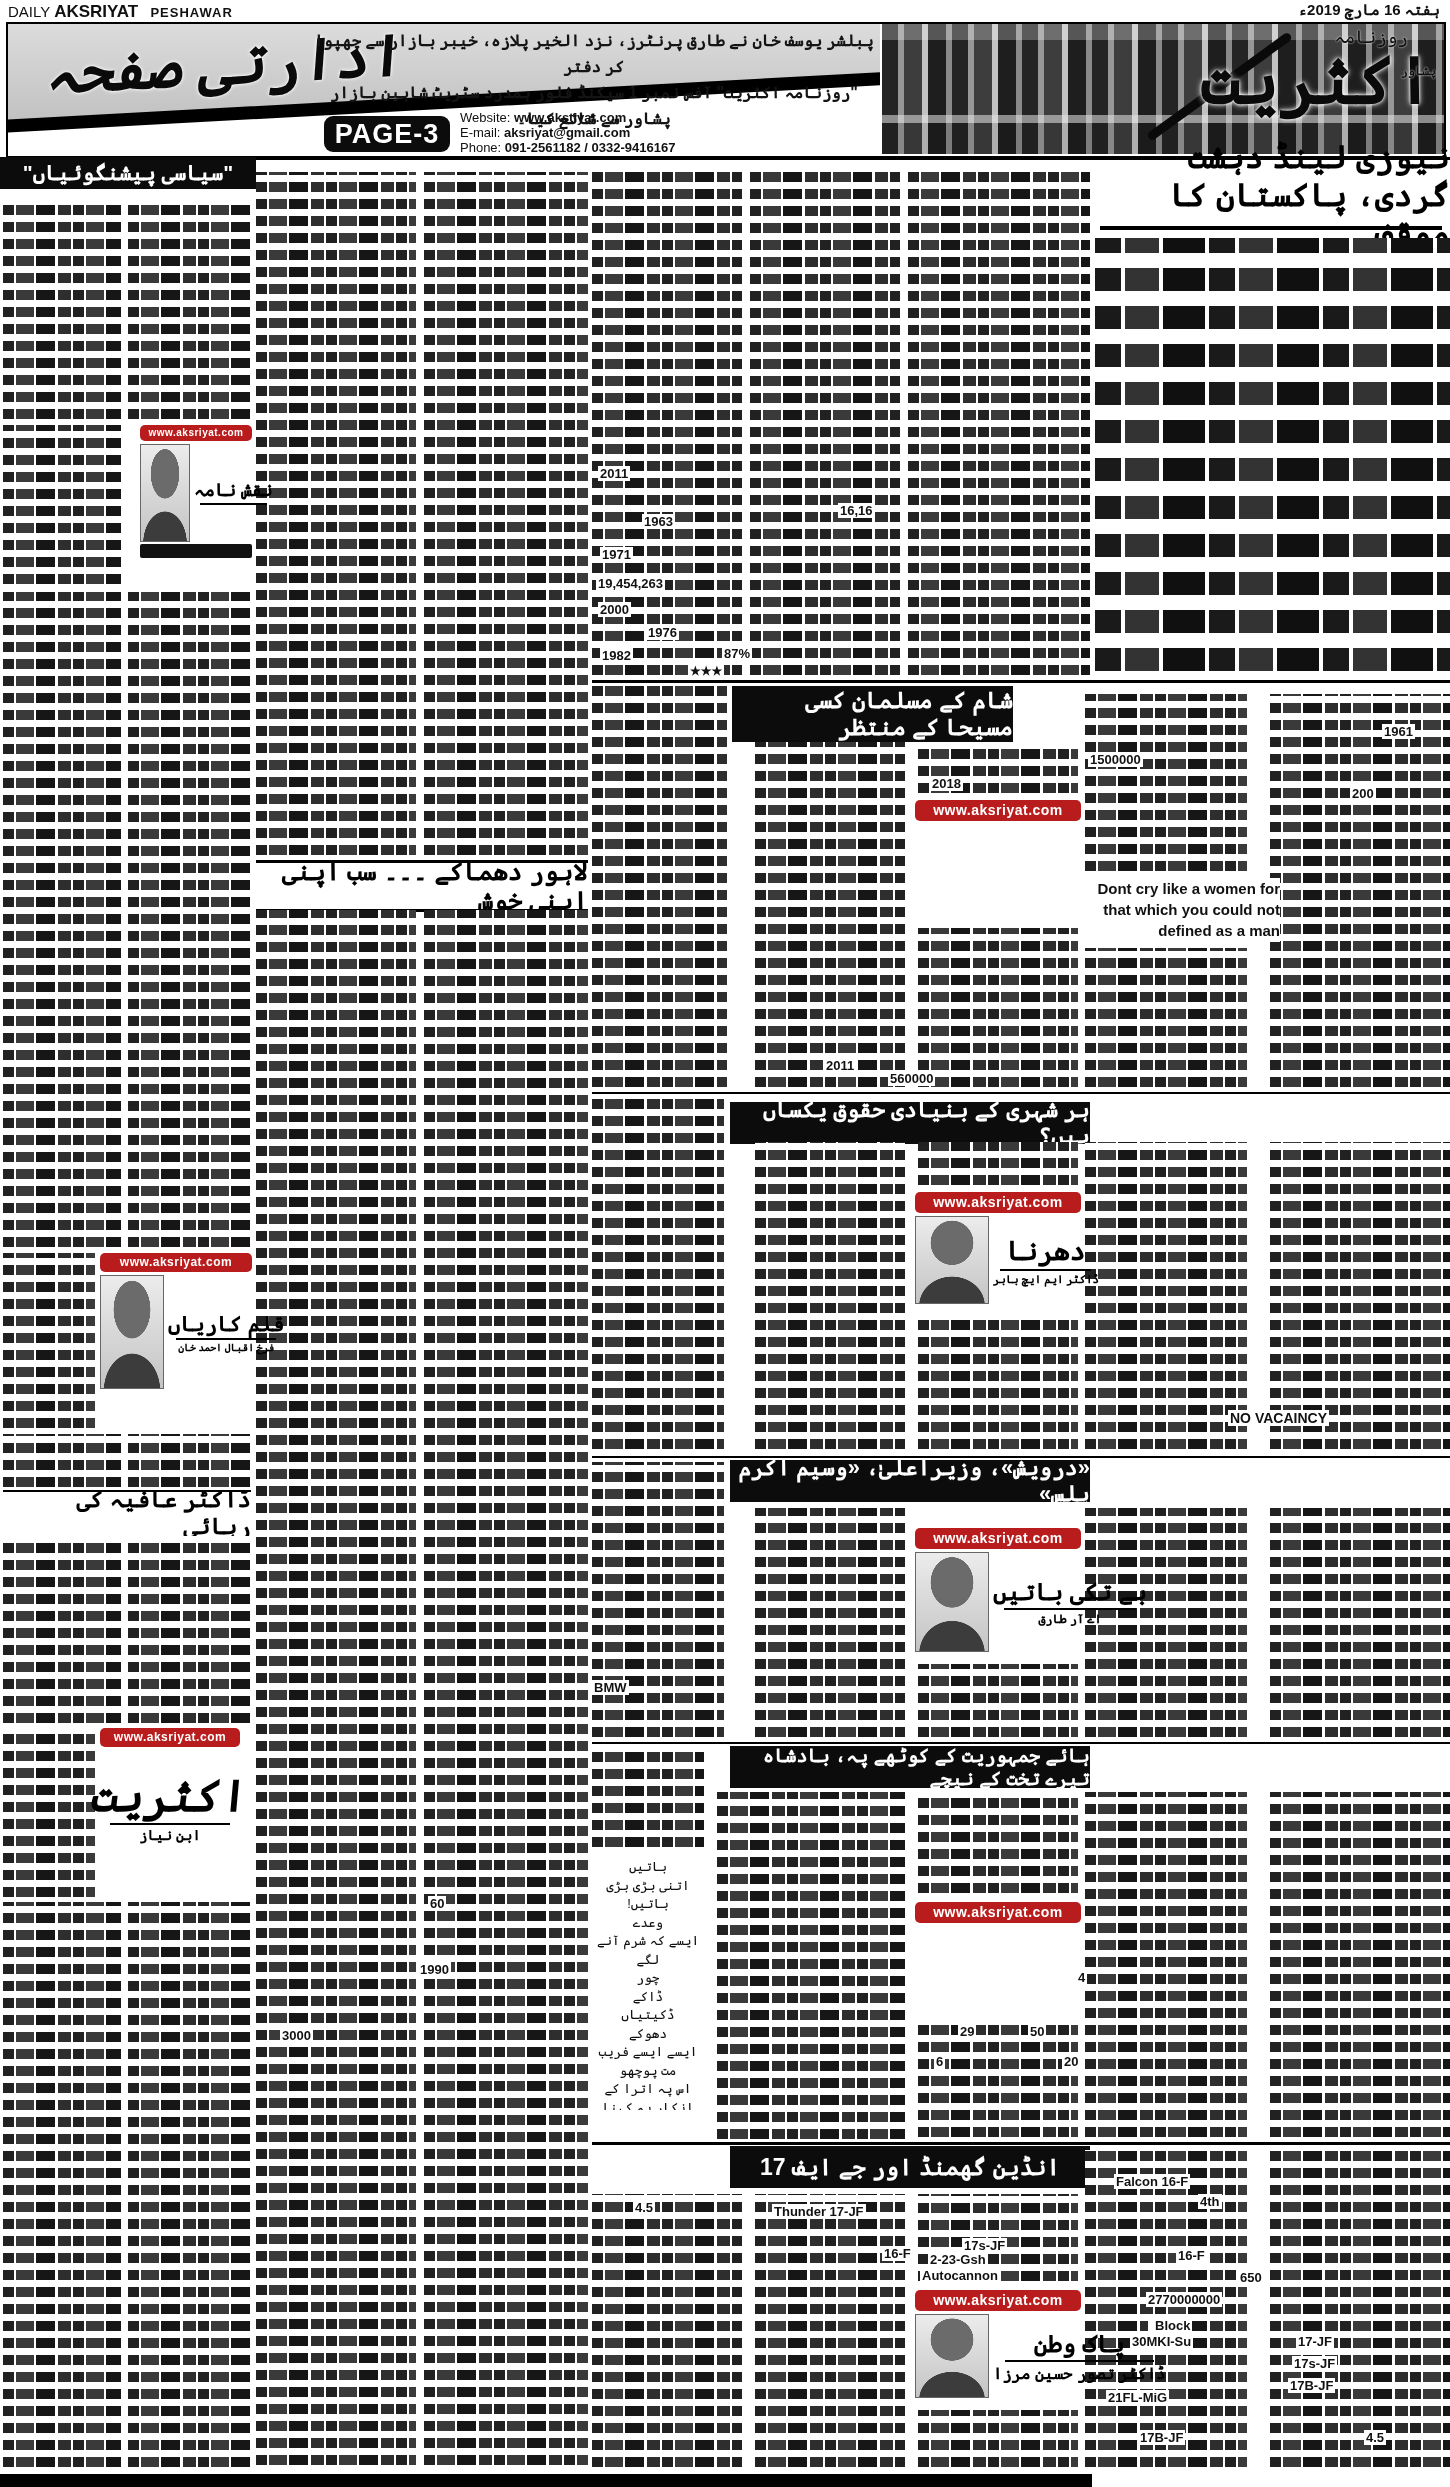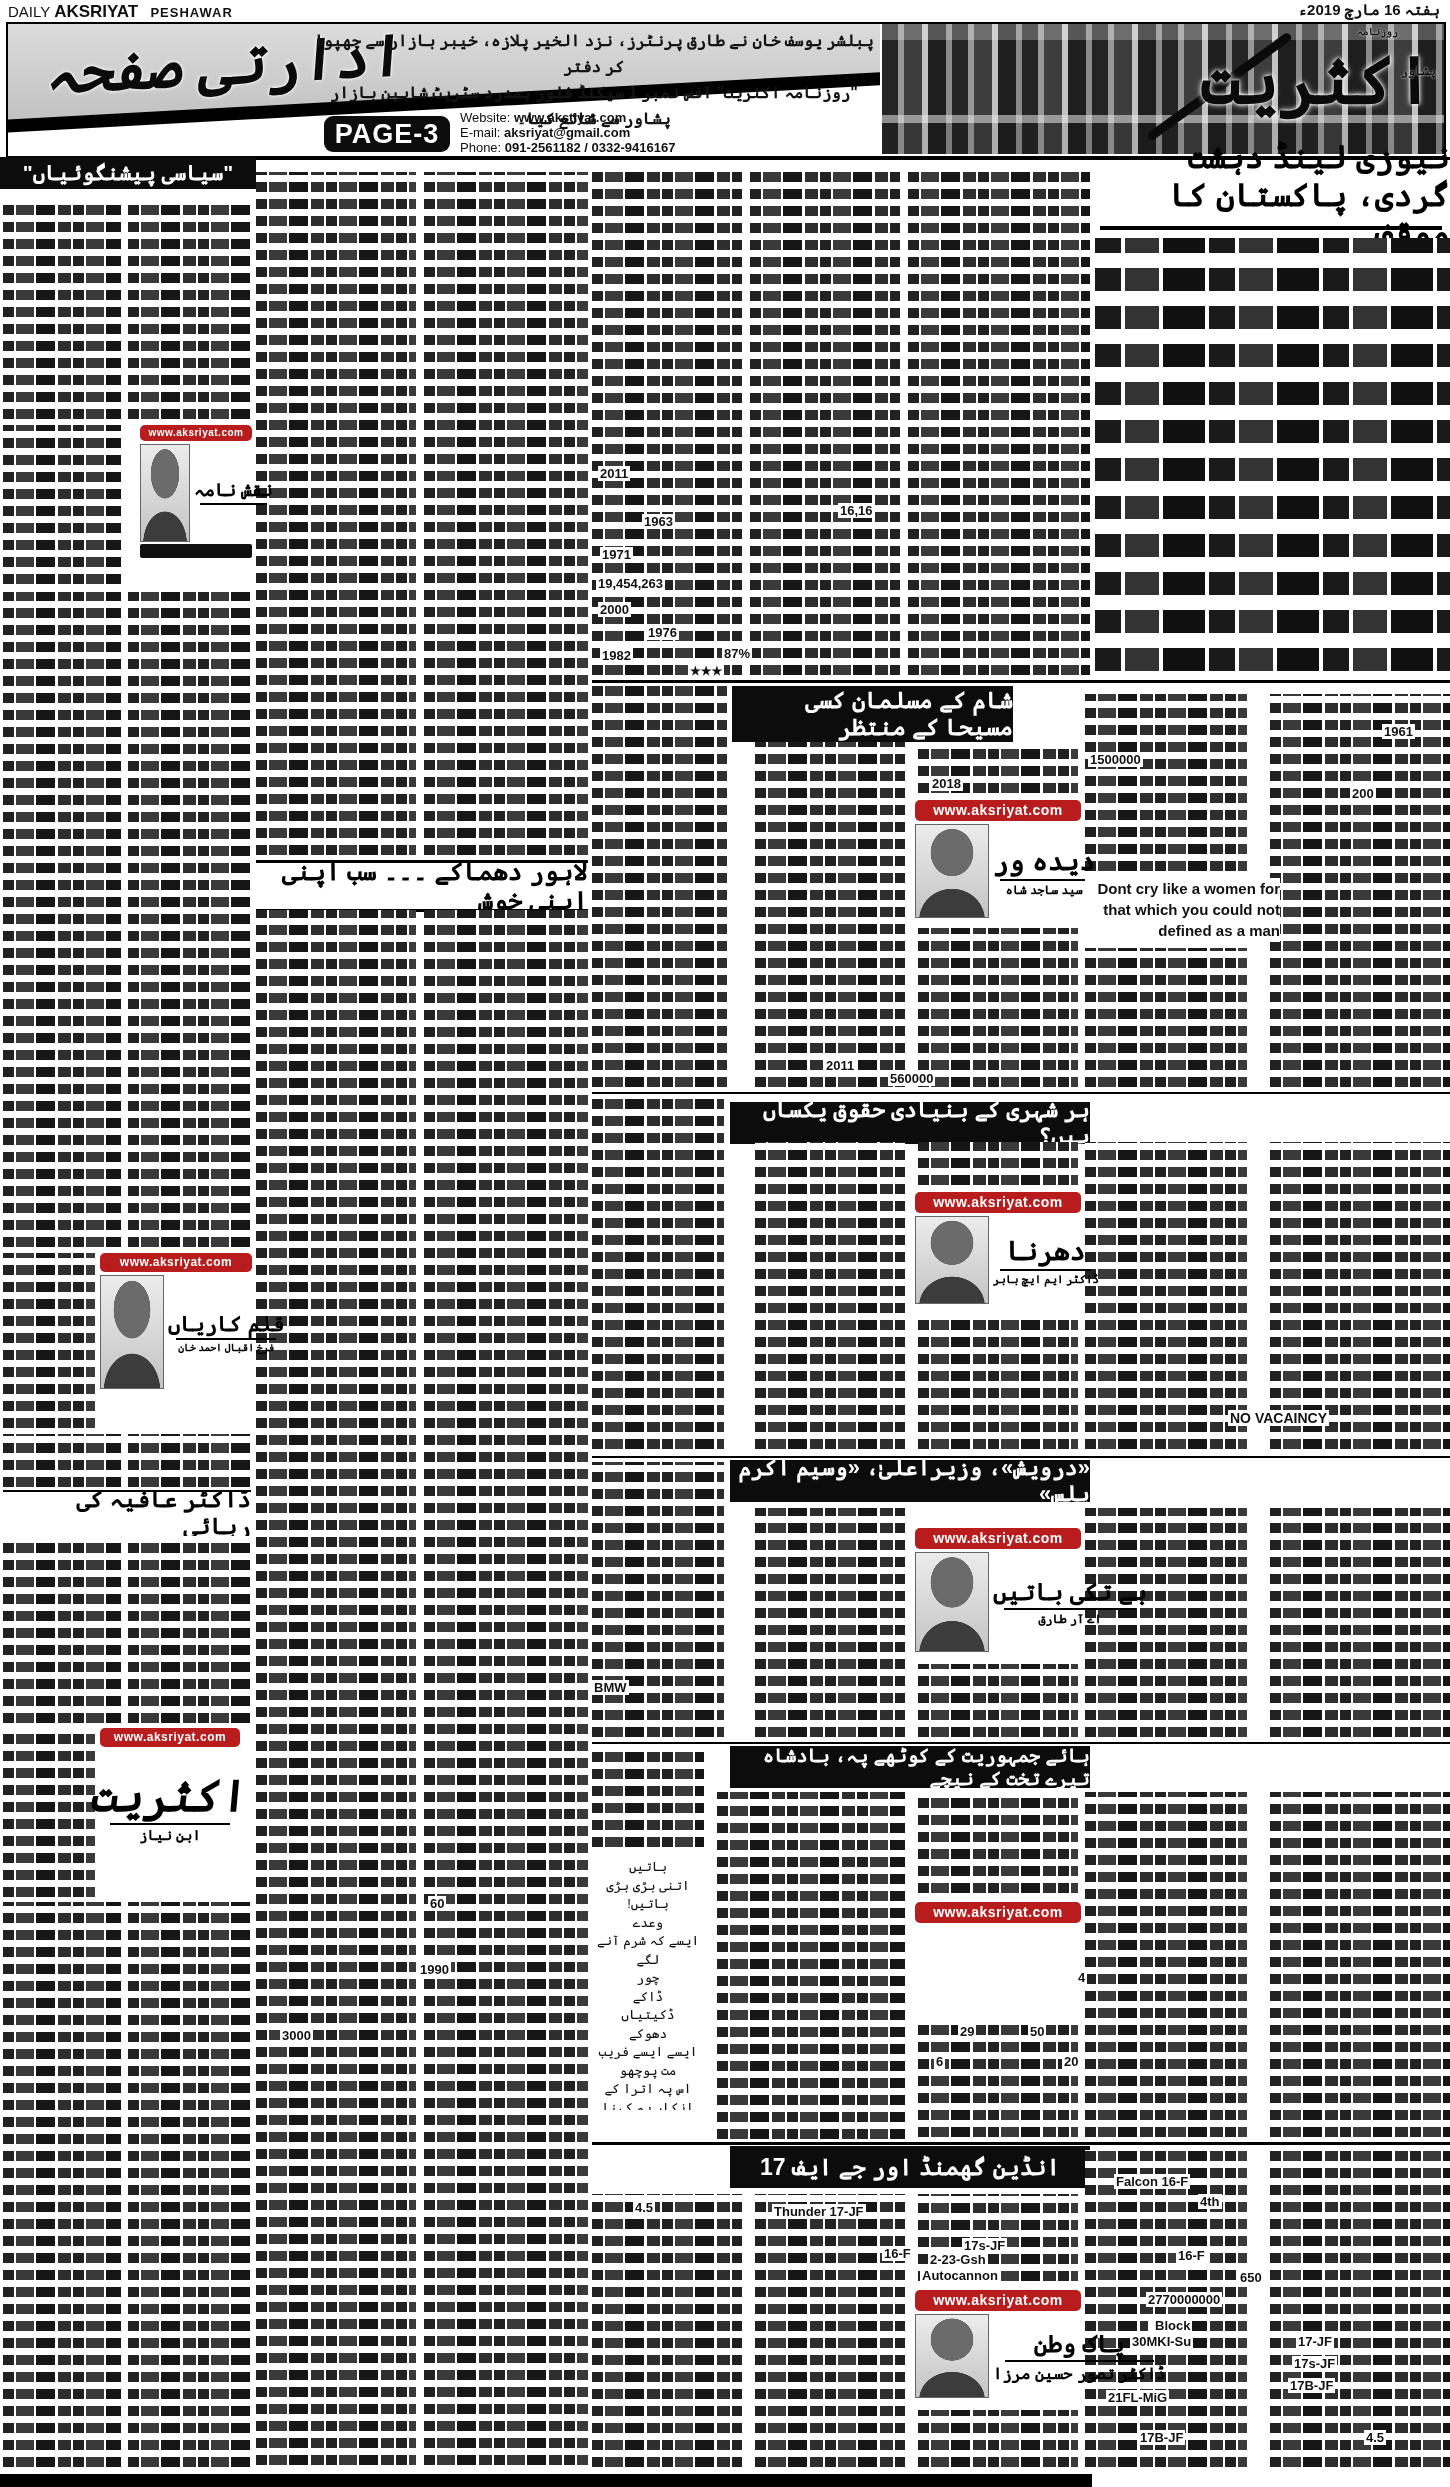--- a/index.html
+++ b/index.html
@@ -82,7 +82,7 @@
 
   <div class="abs shelf" style="left:874px;top:0;width:562px;height:130px;">
     <div class="abs" style="left:250px;top:58px;width:175px;height:9px;background:#0a0a0a;border-radius:5px;transform:rotate(-36deg);"></div>
-    <div class="abs" dir="rtl" style="right:46px;top:2px;font-size:10px;font-weight:bold;color:#111;text-shadow:0 0 2px #fff;">روزنامہ</div>
+    <div class="abs" dir="rtl" style="right:36px;top:2px;font-size:18px;font-weight:normal;color:#111;text-shadow:0 0 2px #fff;">روزنامہ</div>
     <div class="abs" dir="rtl" style="right:10px;top:18px;font-size:66px;font-weight:bold;color:#0a0a0a;text-shadow:0 0 3px #fff,0 0 6px #fff;">اکثریت</div>
     <div class="abs" dir="rtl" style="right:8px;top:40px;font-size:12px;font-weight:bold;color:#111;text-shadow:0 0 2px #fff;">پشاور</div>
   </div>

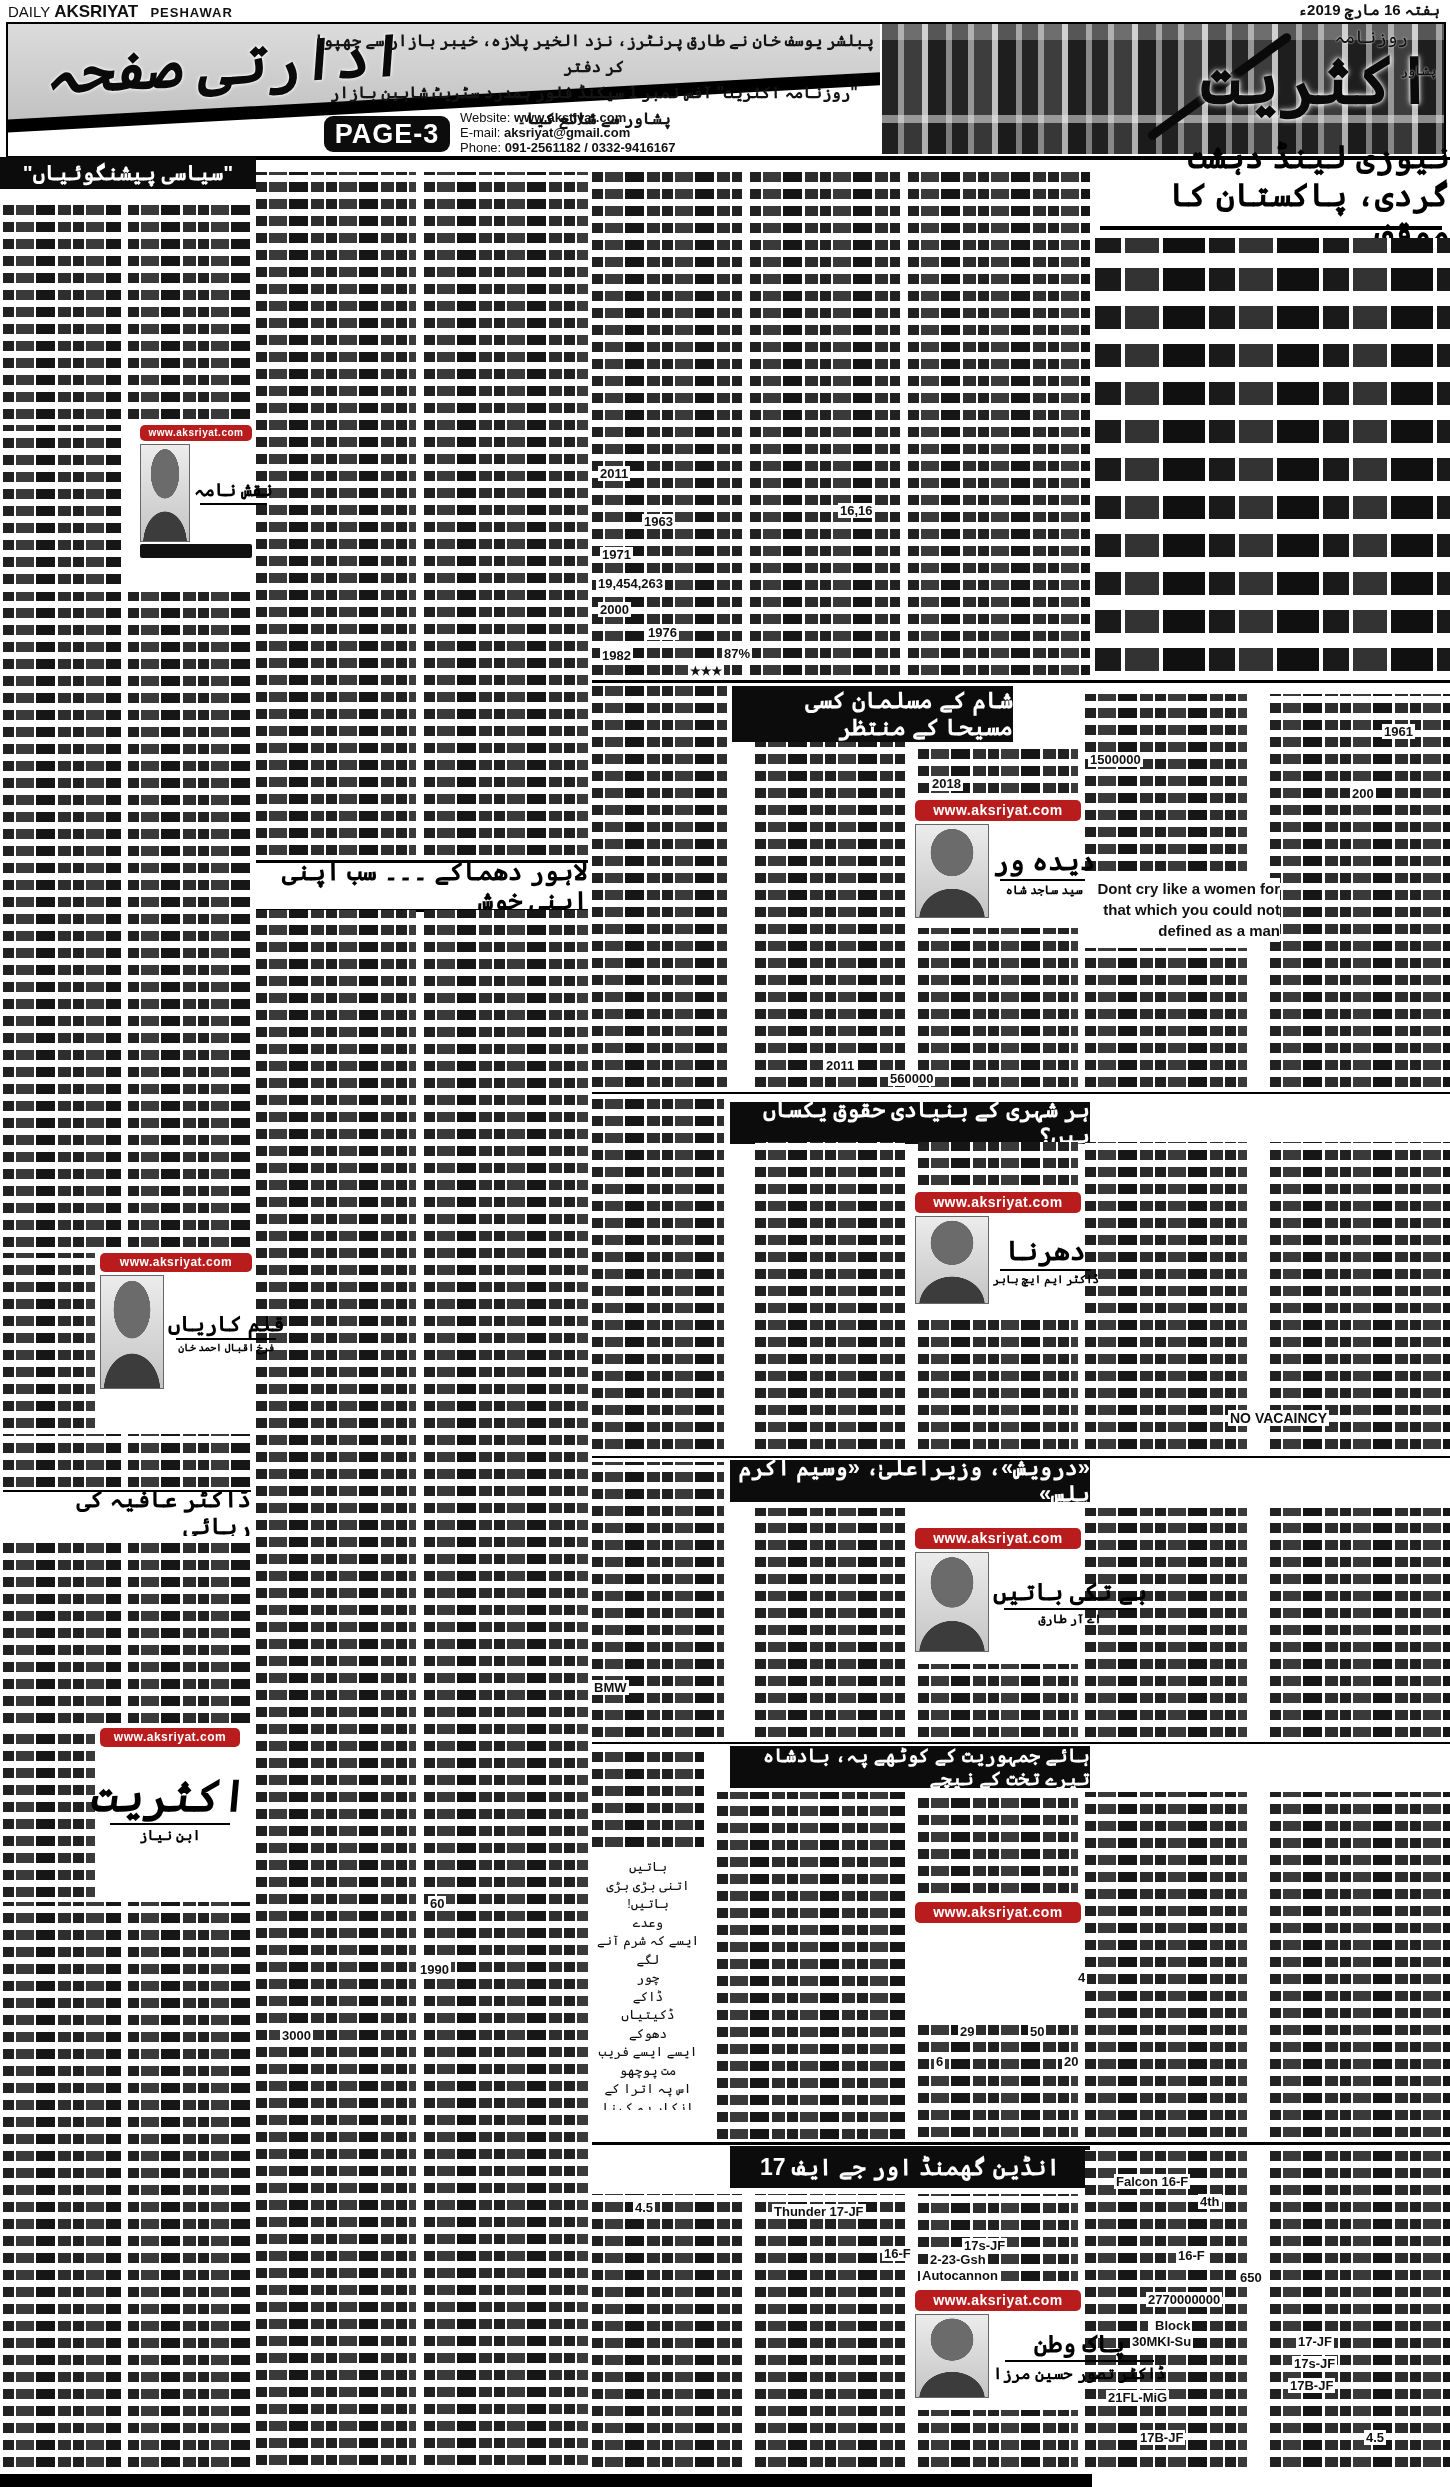--- a/index.html
+++ b/index.html
@@ -241,14 +241,6 @@
 
 <div class="colbox" style="left:915px;top:800px;width:166px;height:124px;">
   <div class="url">www.aksriyat.com</div>
-  <div class="row">
-    <div class="photo" style="width:72px;height:92px;"></div>
-    <div class="tcol">
-      <div class="ctitle" dir="rtl" style="font-size:27px;">دیدہ ور</div>
-      <div class="crule"></div>
-      <div class="cauthor" dir="rtl">سید ساجد شاہ</div>
-    </div>
-  </div>
 </div>
 
 <div class="colbox" style="left:915px;top:1192px;width:166px;height:118px;">

